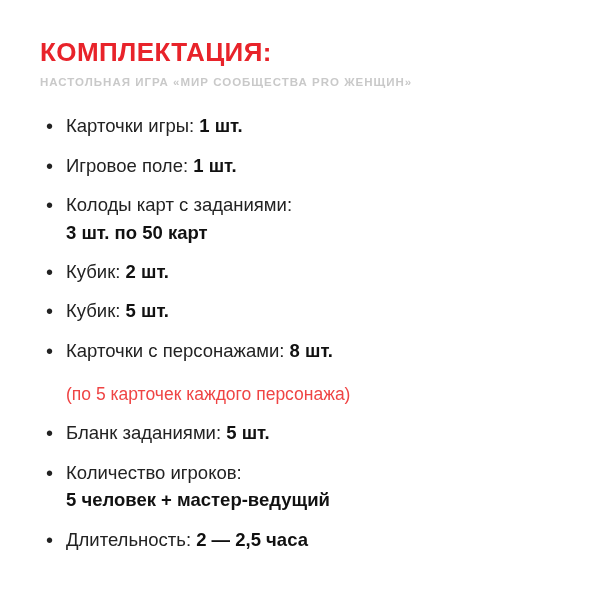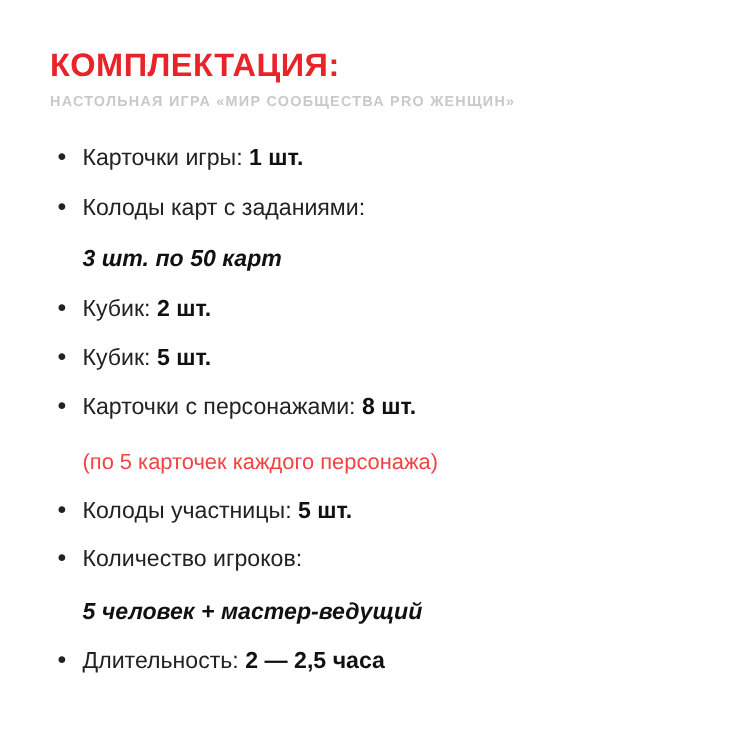--- a/index.html
+++ b/index.html
@@ -92,6 +92,9 @@
       <span>Карточки игры: </span><span class="strong">1 шт.</span>
     </li>
 
+    <li>
+      <span>Игровое поле: </span><span class="strong">1 шт.</span>
+    </li>
 
     <li>
       <span>Колоды карт с заданиями:</span>

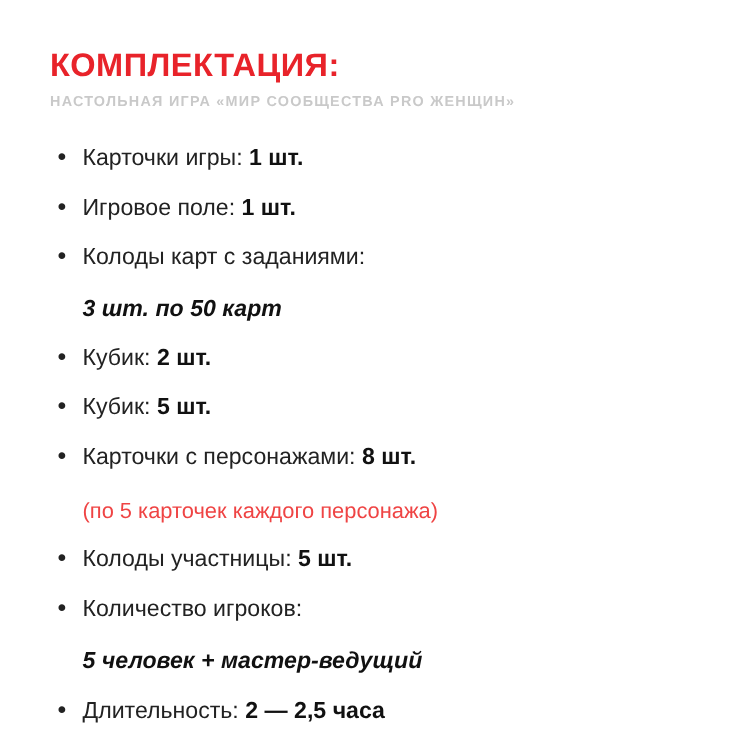--- a/index.html
+++ b/index.html
@@ -68,8 +68,7 @@
     display: block;
     font-weight: bold;
     color: #111111;
-    margin-top: 17px;
-    font-style: italic;
+    margin-top: 3px;
   }
   .note {
     display: block;

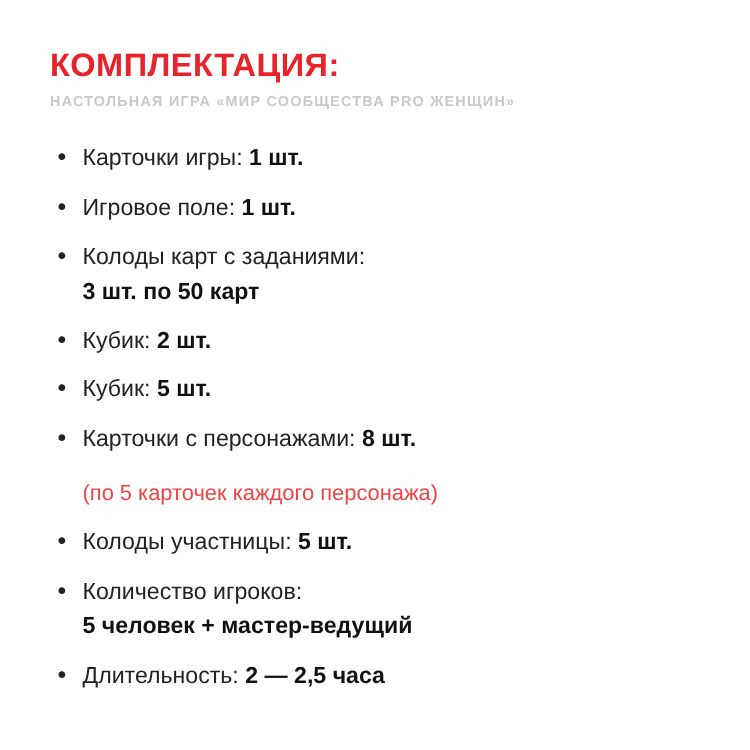--- a/index.html
+++ b/index.html
@@ -114,7 +114,7 @@
     </li>
 
     <li>
-      <span>Колоды участницы: </span><span class="strong">5 шт.</span>
+      <span>Бланк заданиями: </span><span class="strong">5 шт.</span>
     </li>
 
     <li>

